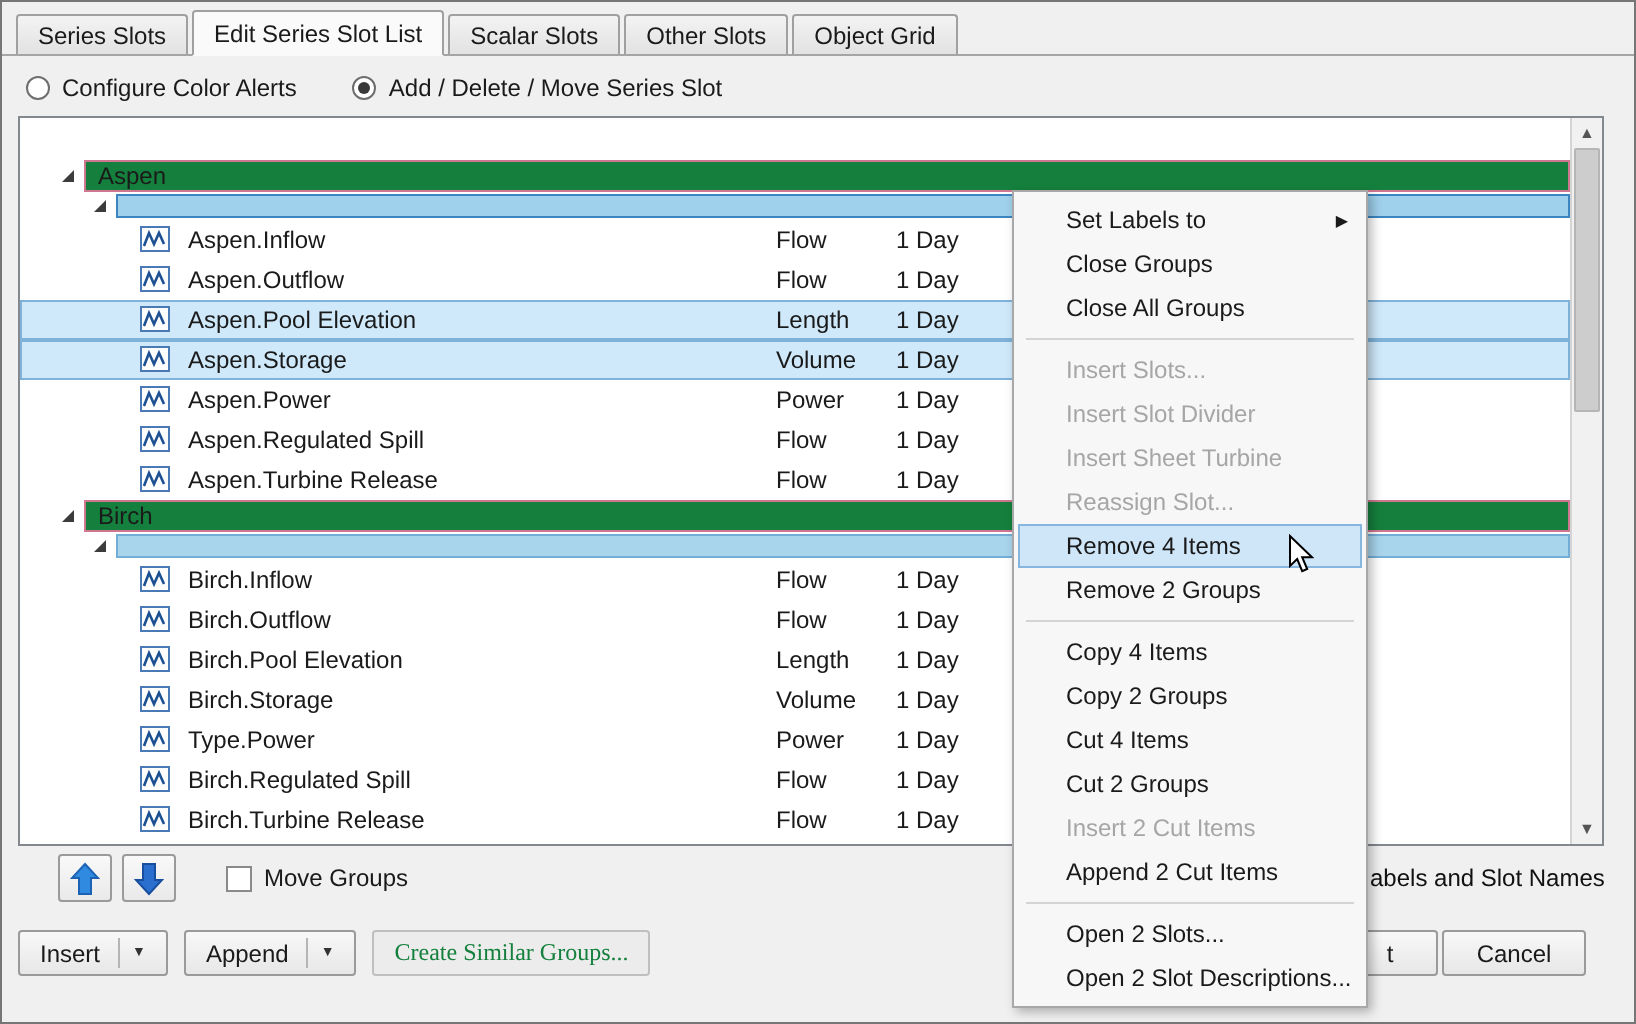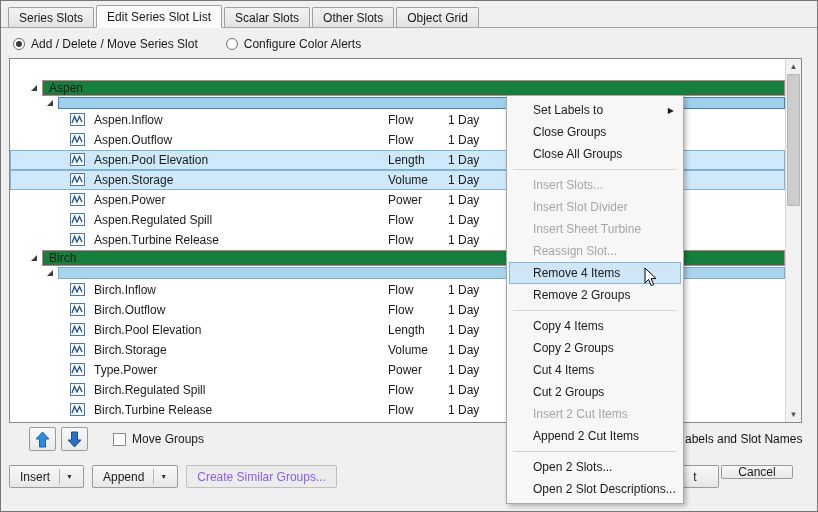--- a/index.html
+++ b/index.html
@@ -161,13 +161,13 @@
     </div>
 
   <div class="radio-row" id="radio-row">
+      <div class="radio-item">
+    <span class="radio-circle"></span>
+    <span>Configure Color Alerts</span>
+  </div>
       <div class="radio-item selected">
     <span class="radio-circle"></span>
     <span>Add / Delete / Move Series Slot</span>
-  </div>
-      <div class="radio-item">
-    <span class="radio-circle"></span>
-    <span>Configure Color Alerts</span>
   </div>
     </div>
 

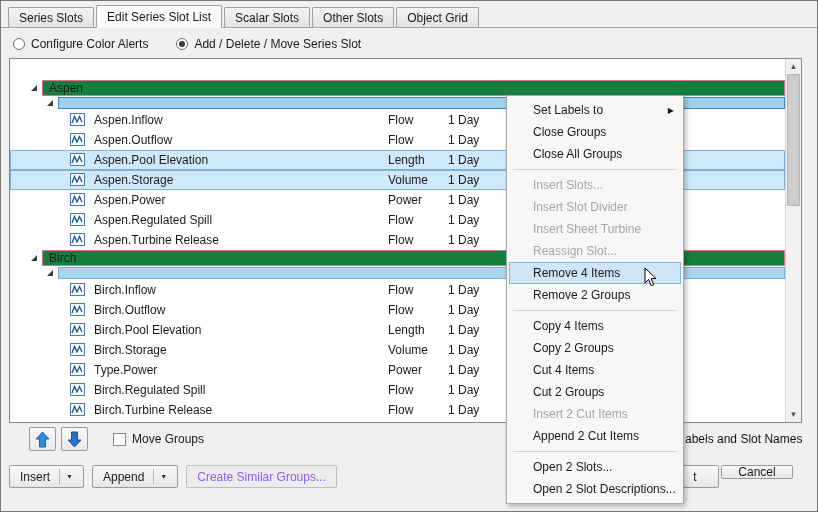--- a/index.html
+++ b/index.html
@@ -110,7 +110,7 @@
     background: linear-gradient(#f8f8f8, #e7e7e7);
     display: flex; align-items: center; padding: 0 10px; white-space: nowrap; cursor: default;
   }
-  .btn.disabled { color: #8b5cf6; border-color: #bfbfbf; background: #ececec; }
+  .btn.disabled { color: #15803d; border-color: #bfbfbf; background: #ececec; font-family: Liberation Serif, serif; }
   .dd-sep { width: 1px; height: 15px; background: #b5b5b5; margin: 0 6px 0 9px; }
   .dd-arrow { font-size: 7px; color: #333; }
   .partial-btn { position: absolute; left: 670px; top: 464px; width: 48px; height: 23px; justify-content: center; }

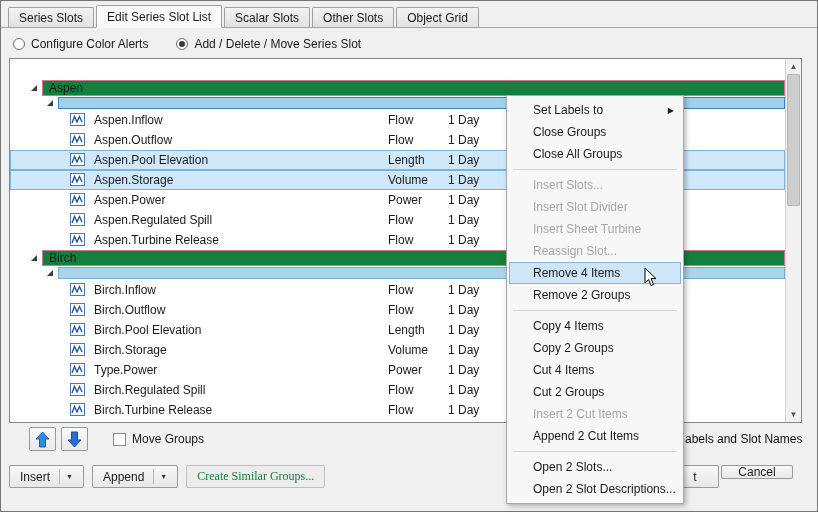--- a/index.html
+++ b/index.html
@@ -114,7 +114,7 @@
   .dd-sep { width: 1px; height: 15px; background: #b5b5b5; margin: 0 6px 0 9px; }
   .dd-arrow { font-size: 7px; color: #333; }
   .partial-btn { position: absolute; left: 670px; top: 464px; width: 48px; height: 23px; justify-content: center; }
-  .cancel-btn { position: absolute; left: 720px; top: 464px; width: 72px; height: 14px; justify-content: center; }
+  .cancel-btn { position: absolute; left: 720px; top: 464px; width: 72px; height: 23px; justify-content: center; }
 
   
   .context-menu {

